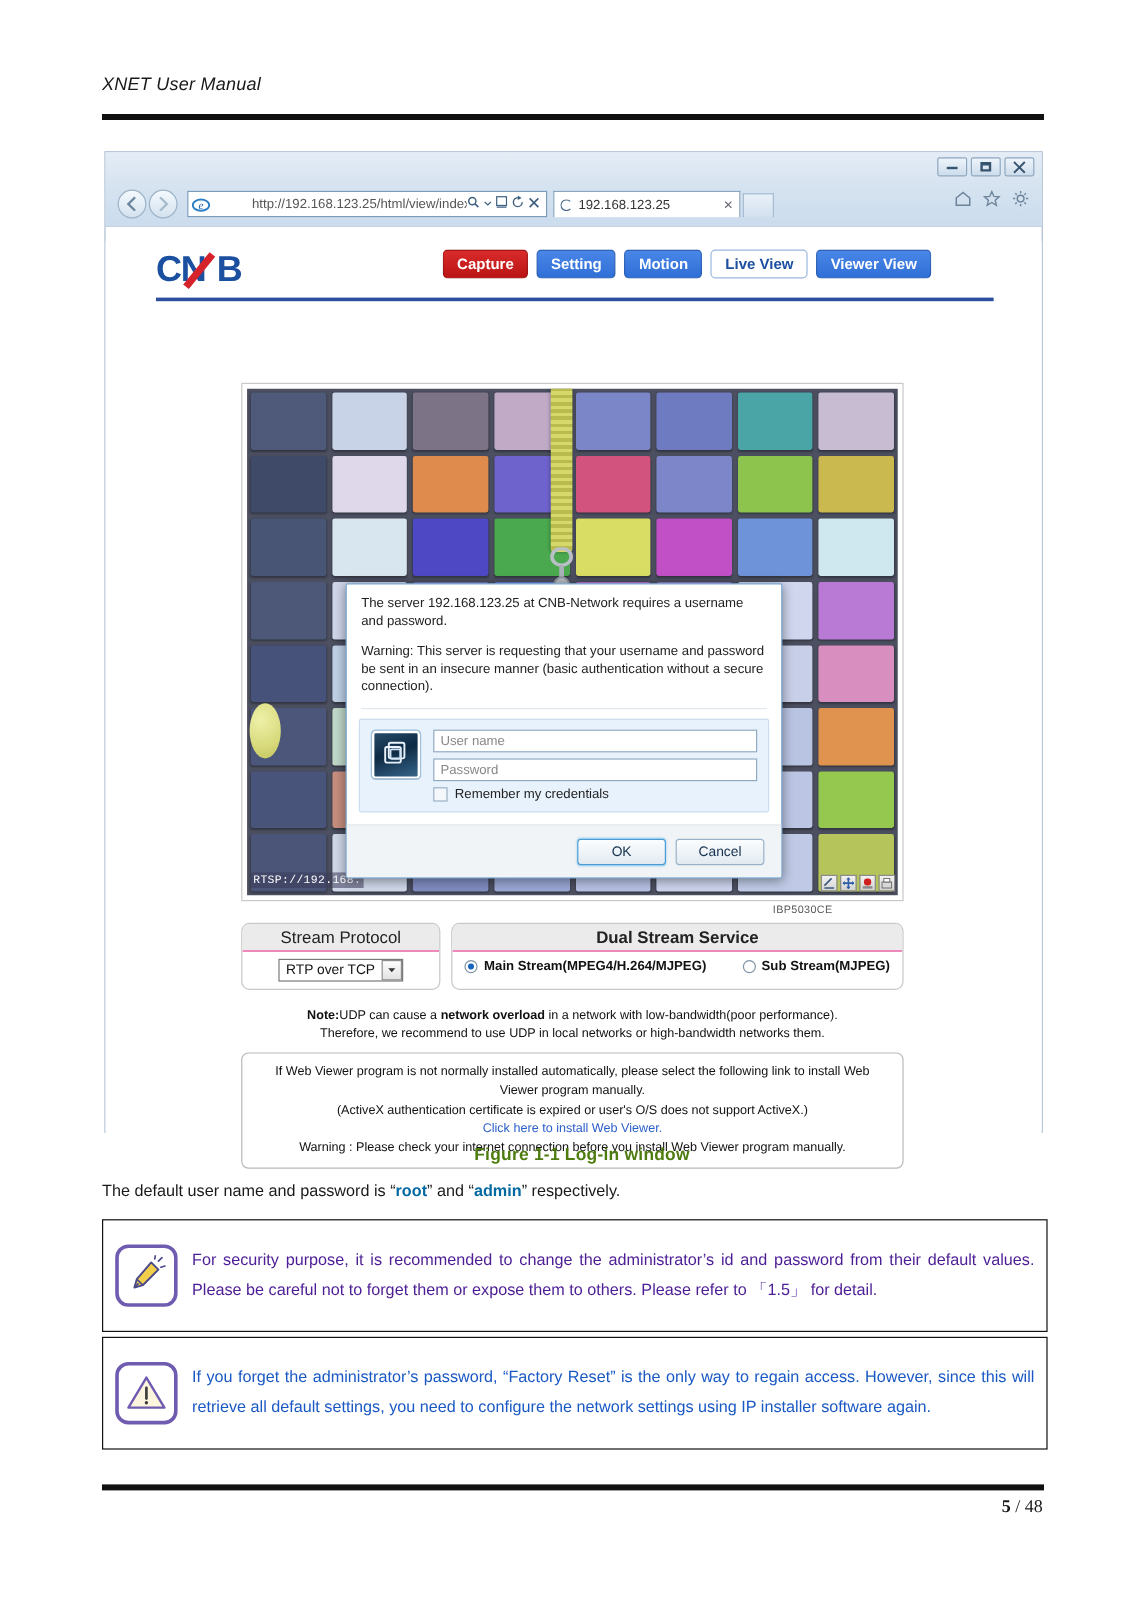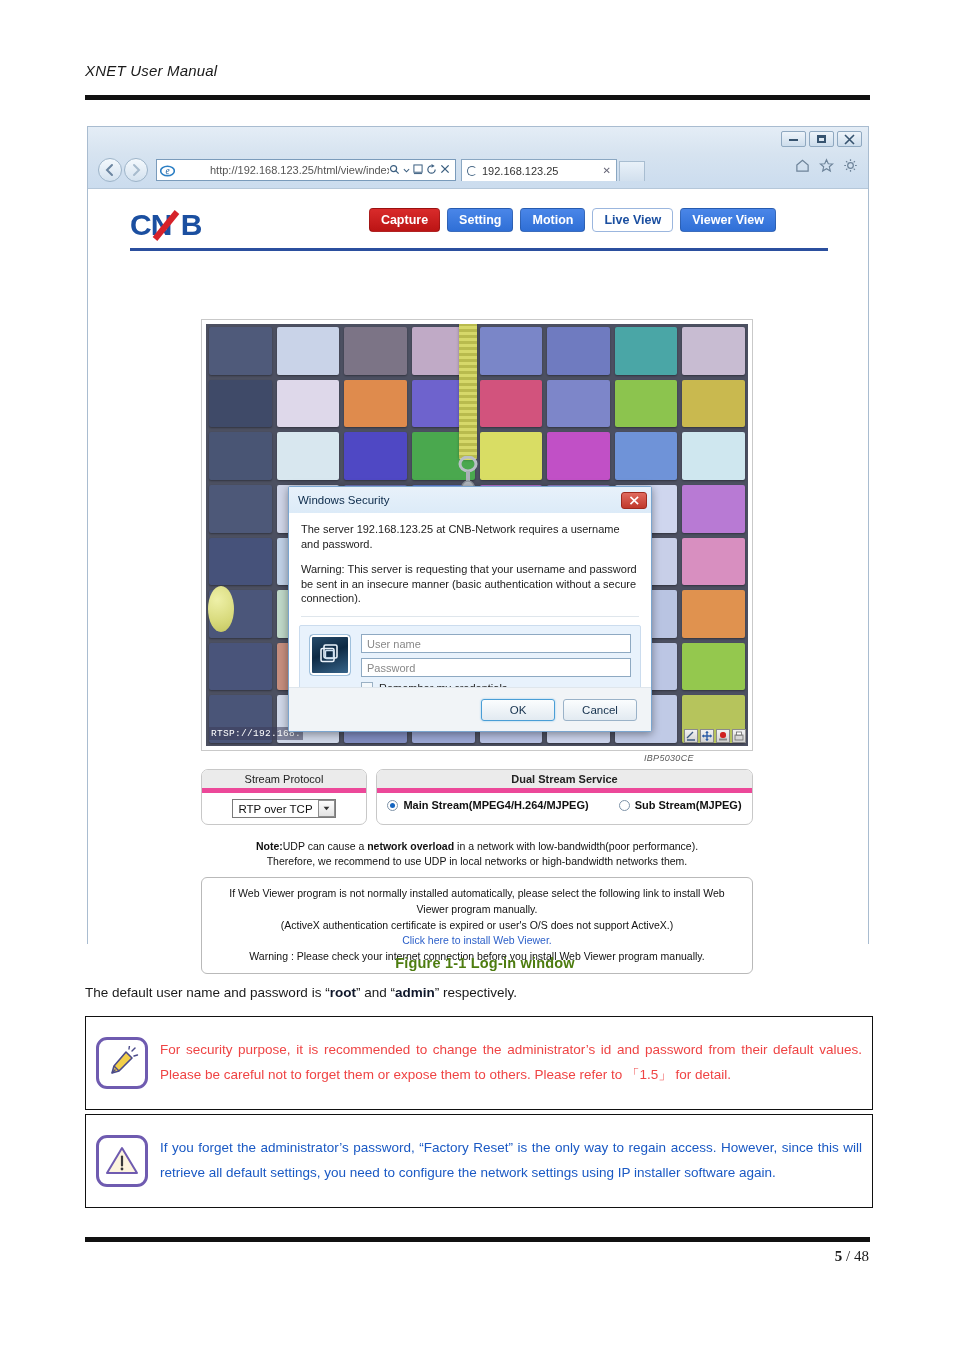--- a/index.html
+++ b/index.html
@@ -579,14 +579,6 @@
     <div class="model-label">IBP5030CE</div>
 
     <div class="wsec">
-      <div class="wsec-title">
-        <span class="t">Windows Security</span>
-        <span class="wsec-close">
-          <svg width="11" height="9" viewBox="0 0 12 10">
-              <path d="M1.5 1 L10 9 M10 1 L1.5 9" stroke="#fff" stroke-width="1.8"></path>
-            </svg>
-        </span>
-      </div>
       <div class="wsec-body">
         <div class="wsec-p">The server 192.168.123.25 at CNB-Network requires a username and password.</div>
         <div class="wsec-p">Warning: This server is requesting that your username and password be sent in an insecure manner (basic authentication without a secure connection).</div>

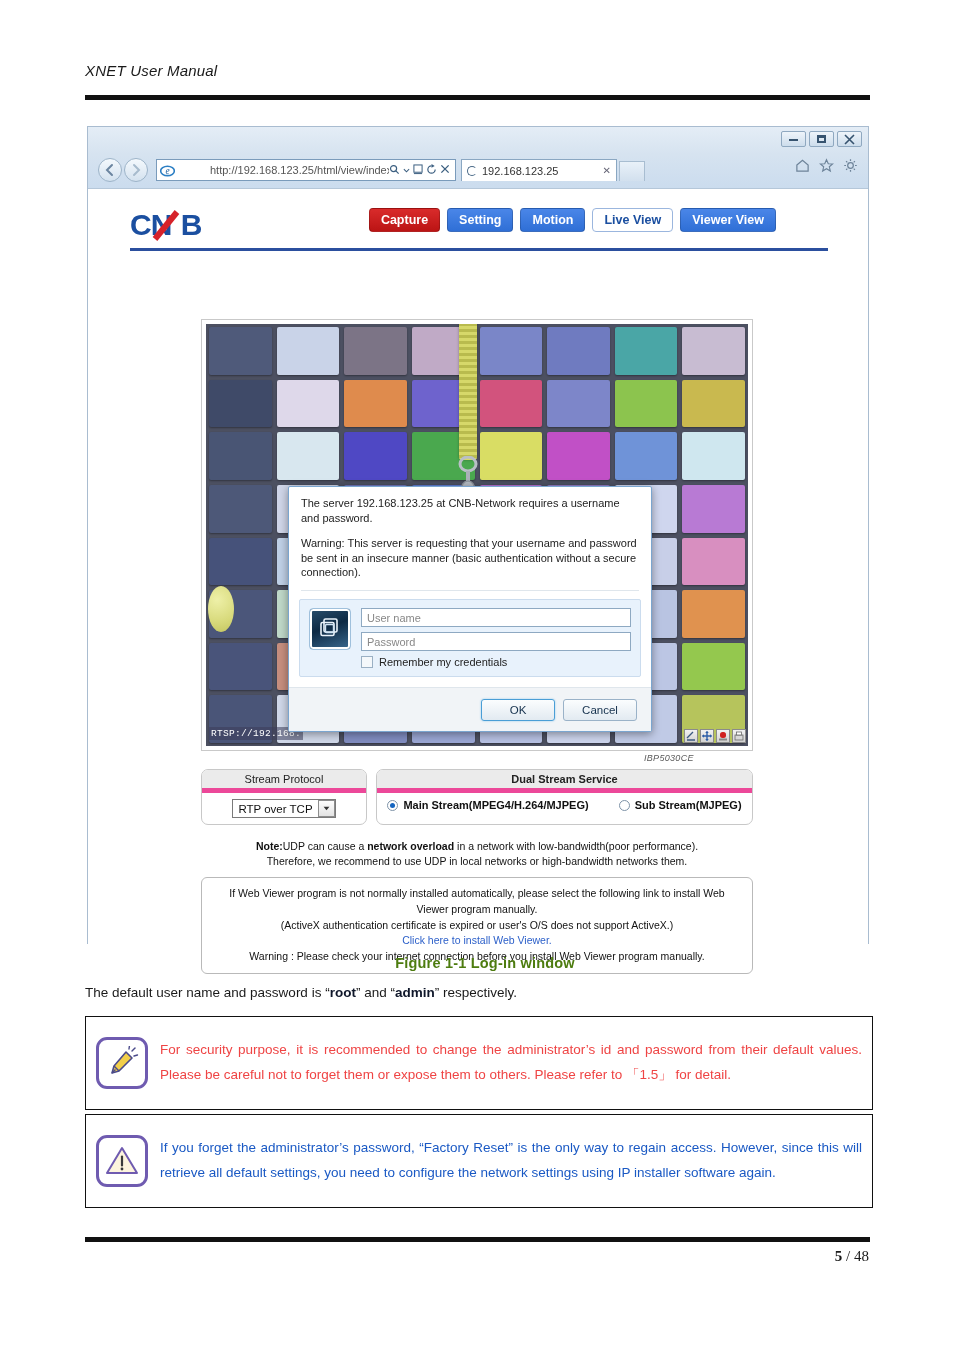--- a/index.html
+++ b/index.html
@@ -180,7 +180,6 @@
     position: absolute; left: 556px; top: 552px;
     font-size: 9px; color: #5a5a5a; font-family: "Liberation Sans", sans-serif;
     letter-spacing: .3px;
-    font-style: italic;
   }
 
   

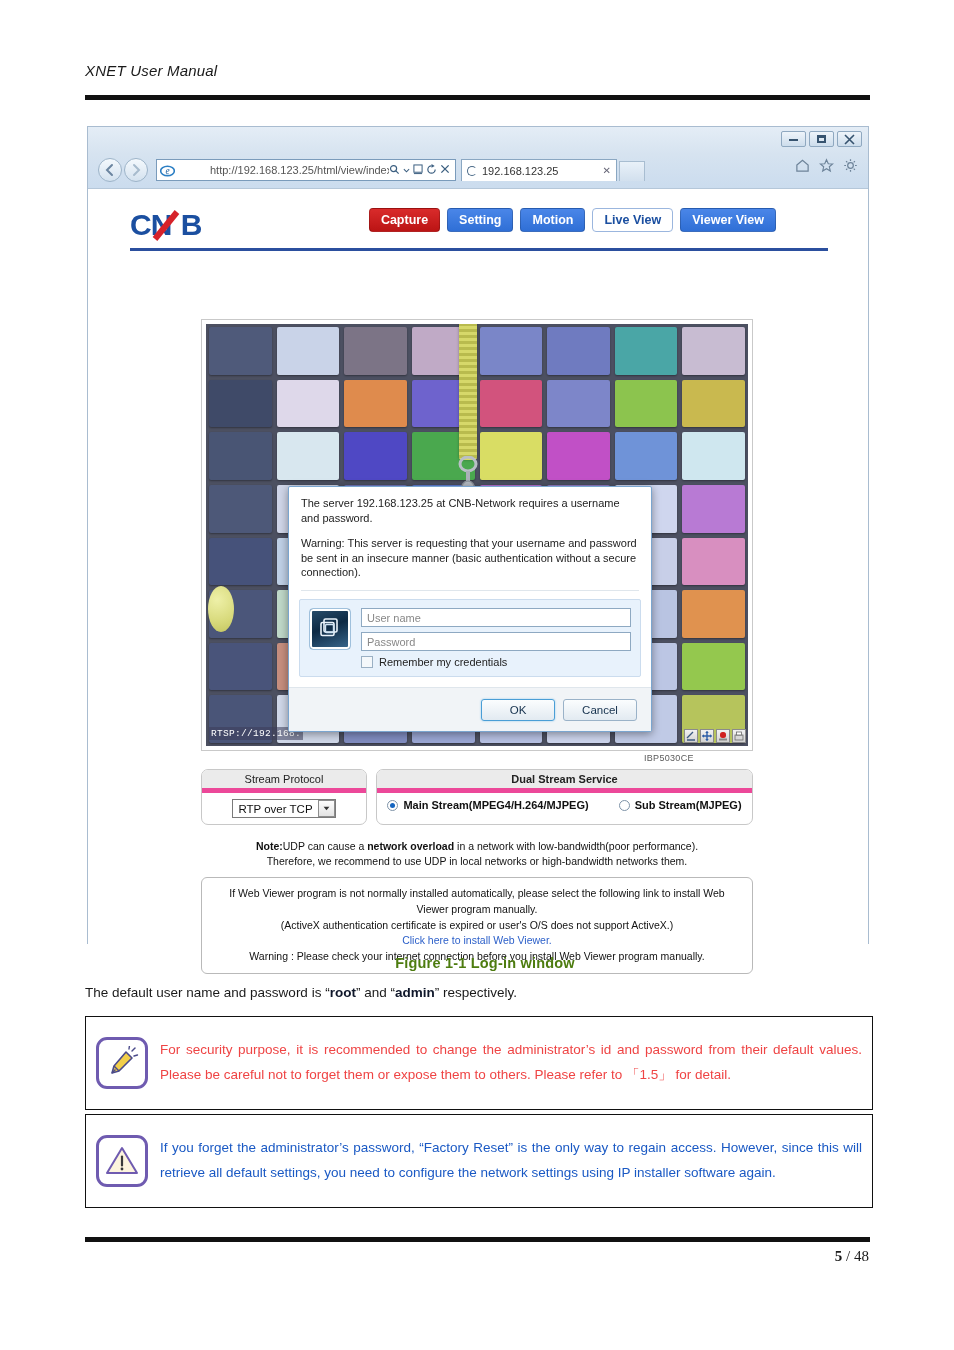--- a/index.html
+++ b/index.html
@@ -252,8 +252,8 @@
     overflow: hidden;
   }
   .panel-head {
-    background: #ebebeb; border-bottom: 5px solid #ec4899;
-    font-size: 11px; color: #222; text-align: center; padding: 3px 0;
+    background: #ebebeb; border-bottom: 1px solid #ec4899;
+    font-size: 14px; color: #222; text-align: center; padding: 3px 0;
   }
   .panel-body { padding: 6px 0; display: flex; align-items: center; justify-content: center; }
   .panel.sp { width: 166px; }

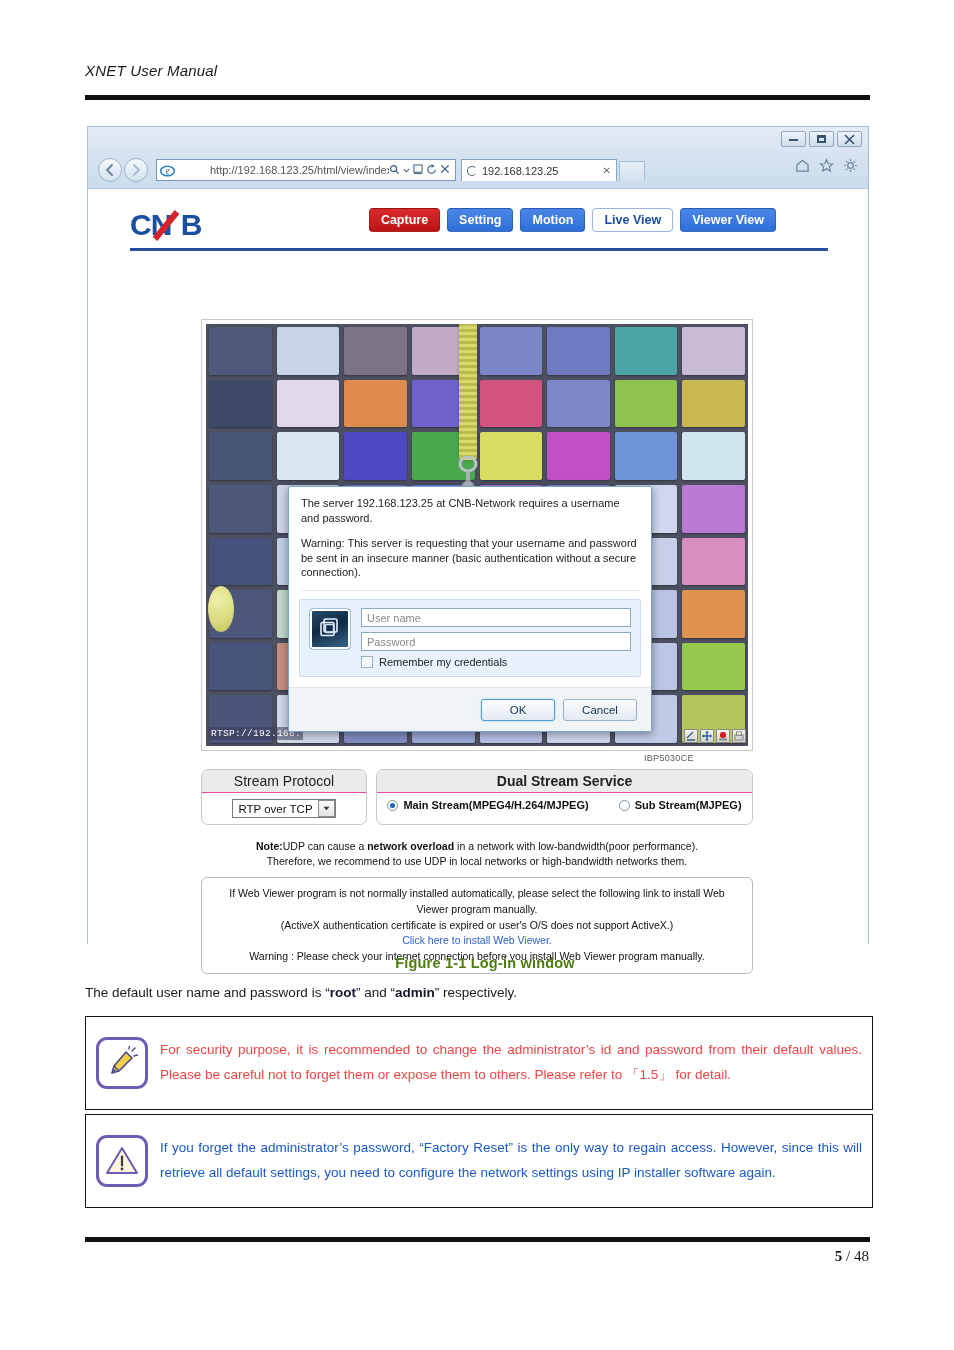--- a/index.html
+++ b/index.html
@@ -302,7 +302,7 @@
     position: absolute; left: 85px; top: 985px; width: 790px;
     font-size: 13.5px; color: #1a1a1a;
   }
-  .body-line .hl { color: #0f172a; font-weight: 700; text-align: right; }
+  .body-line .hl { color: #0369a1; font-weight: 700; text-align: right; }
 
   
   .notebox {

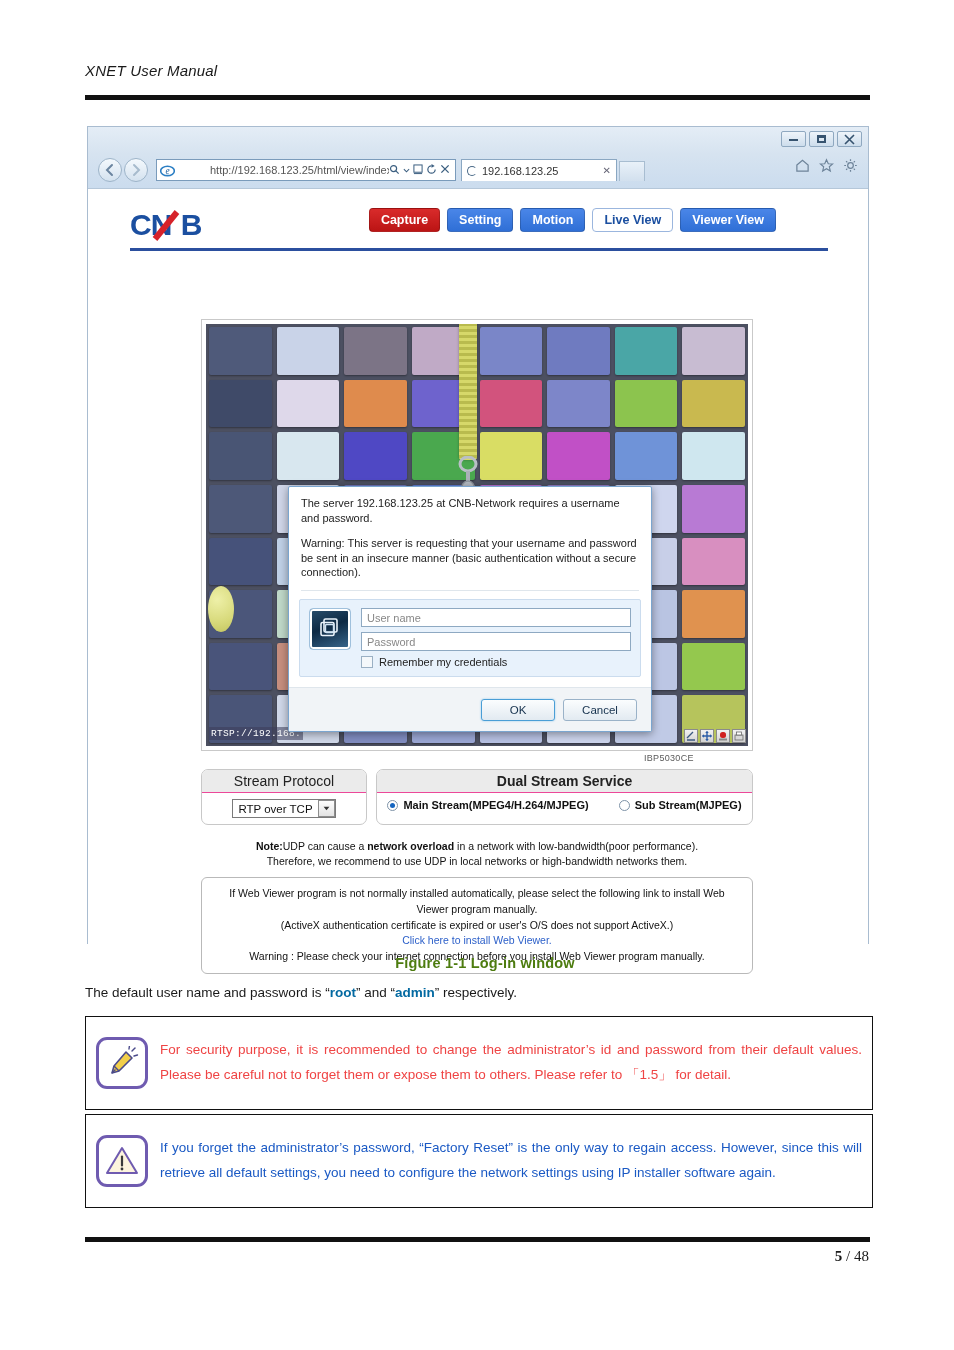--- a/index.html
+++ b/index.html
@@ -321,7 +321,7 @@
   }
   .note-text {
     flex: 1; font-size: 13.5px; line-height: 1.85;
-    text-align: justify; color: #ef4444;
+    text-align: justify; color: #4c1d95;
   }
   .note-text.blue { color: #1a59c4; }
 

